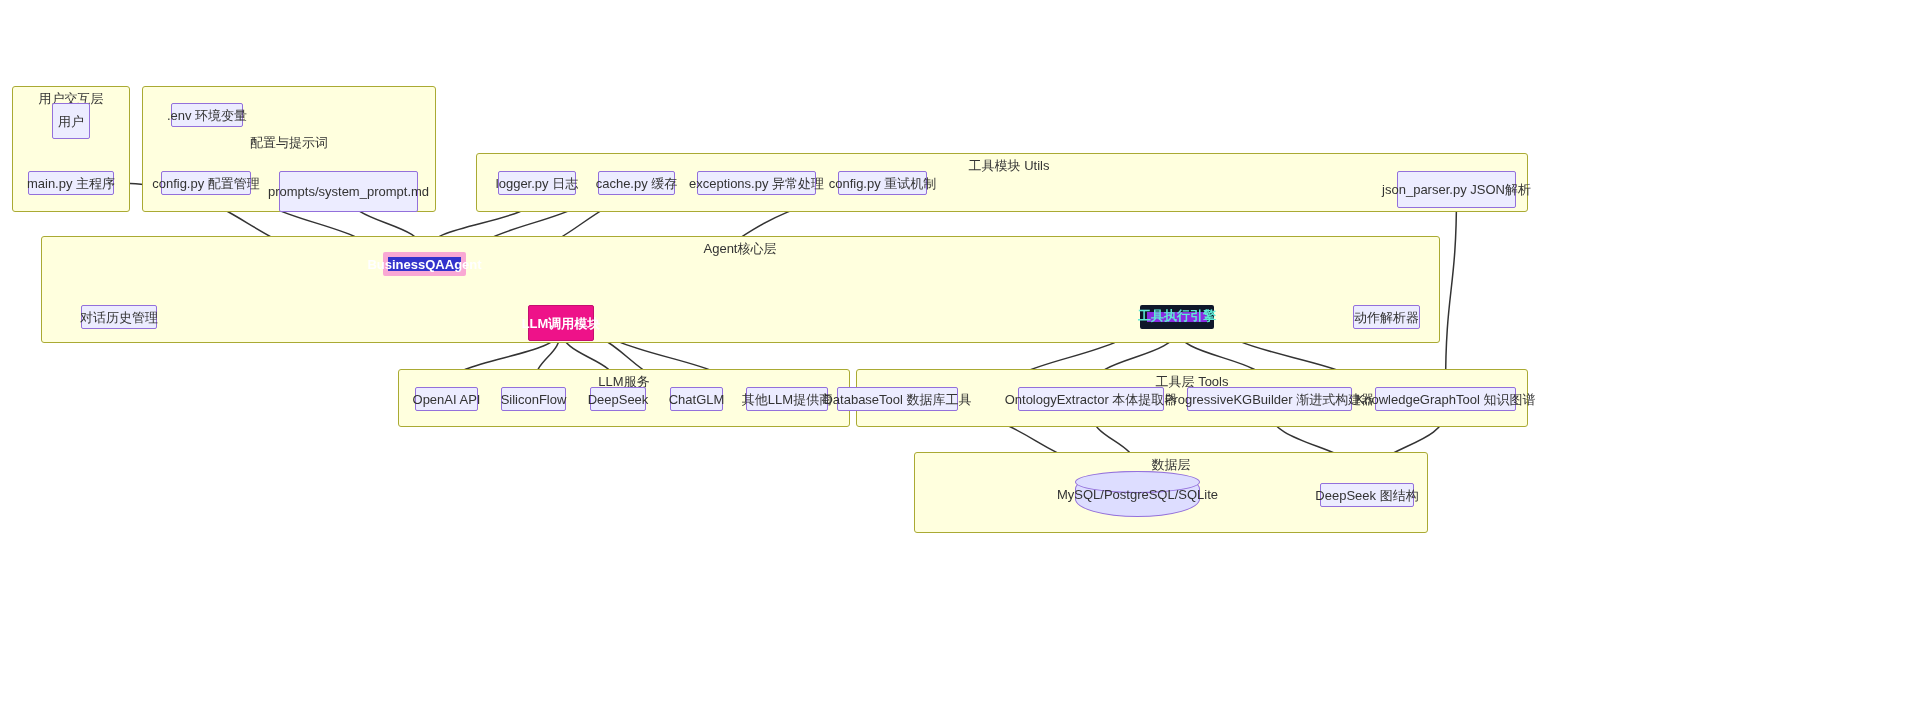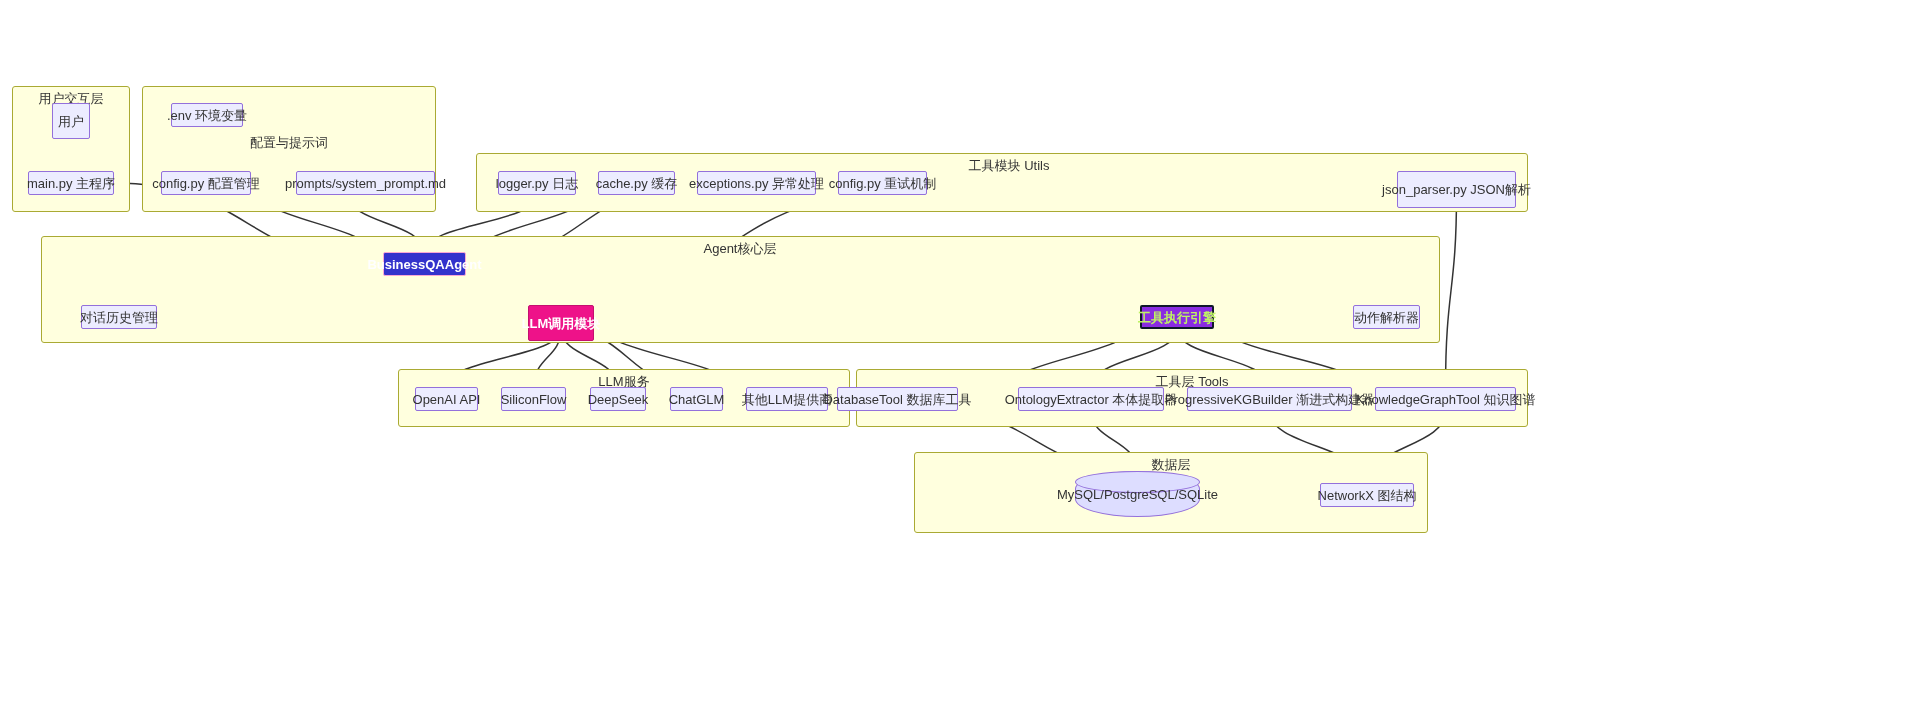--- a/index.html
+++ b/index.html
@@ -143,7 +143,7 @@
       <div class="node" style="left: 161px; top: 171px; width: 90px; height: 24px;">
         <span>config.py 配置管理</span>
       </div>
-      <div class="node" style="left: 279px; top: 171px; width: 139px; height: 24px; margin-left: 17px;">
+      <div class="node" style="left: 279px; top: 171px; width: 139px; height: 41px;">
         <span>prompts/system_prompt.md</span>
       </div>
       <div class="node" style="left: 498px; top: 171px; width: 78px; height: 24px;">

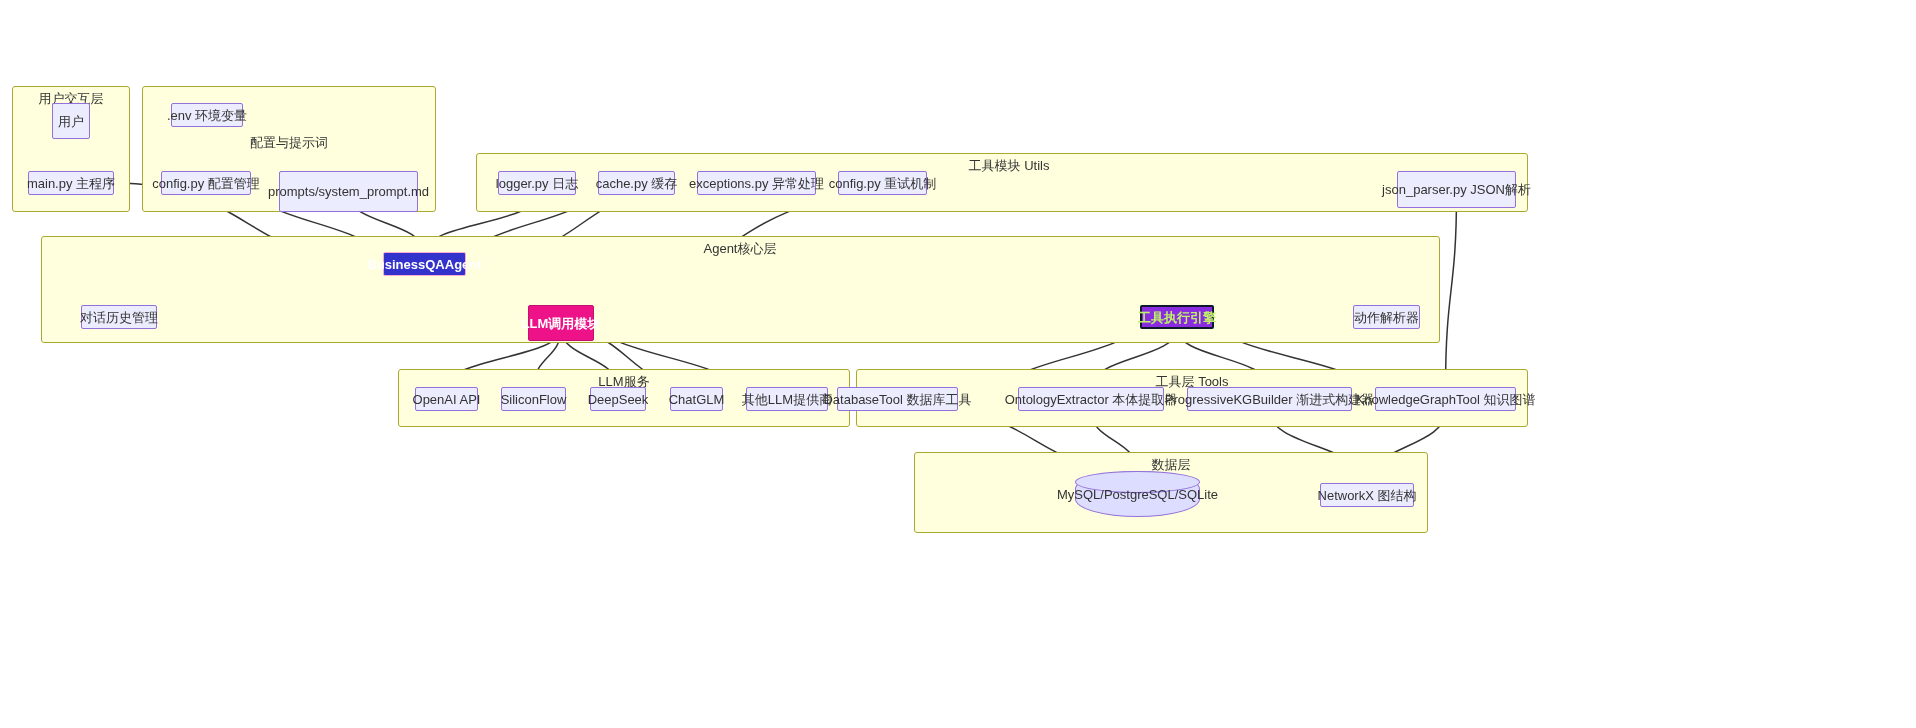--- a/index.html
+++ b/index.html
@@ -39,7 +39,7 @@
   }
   .node.accent-blue{
     background:#3333cc;
-    border:1px solid #f9a8d4;
+    border:5px solid #f9a8d4;
     color:#ffffff;
     font-weight:bold;
   }

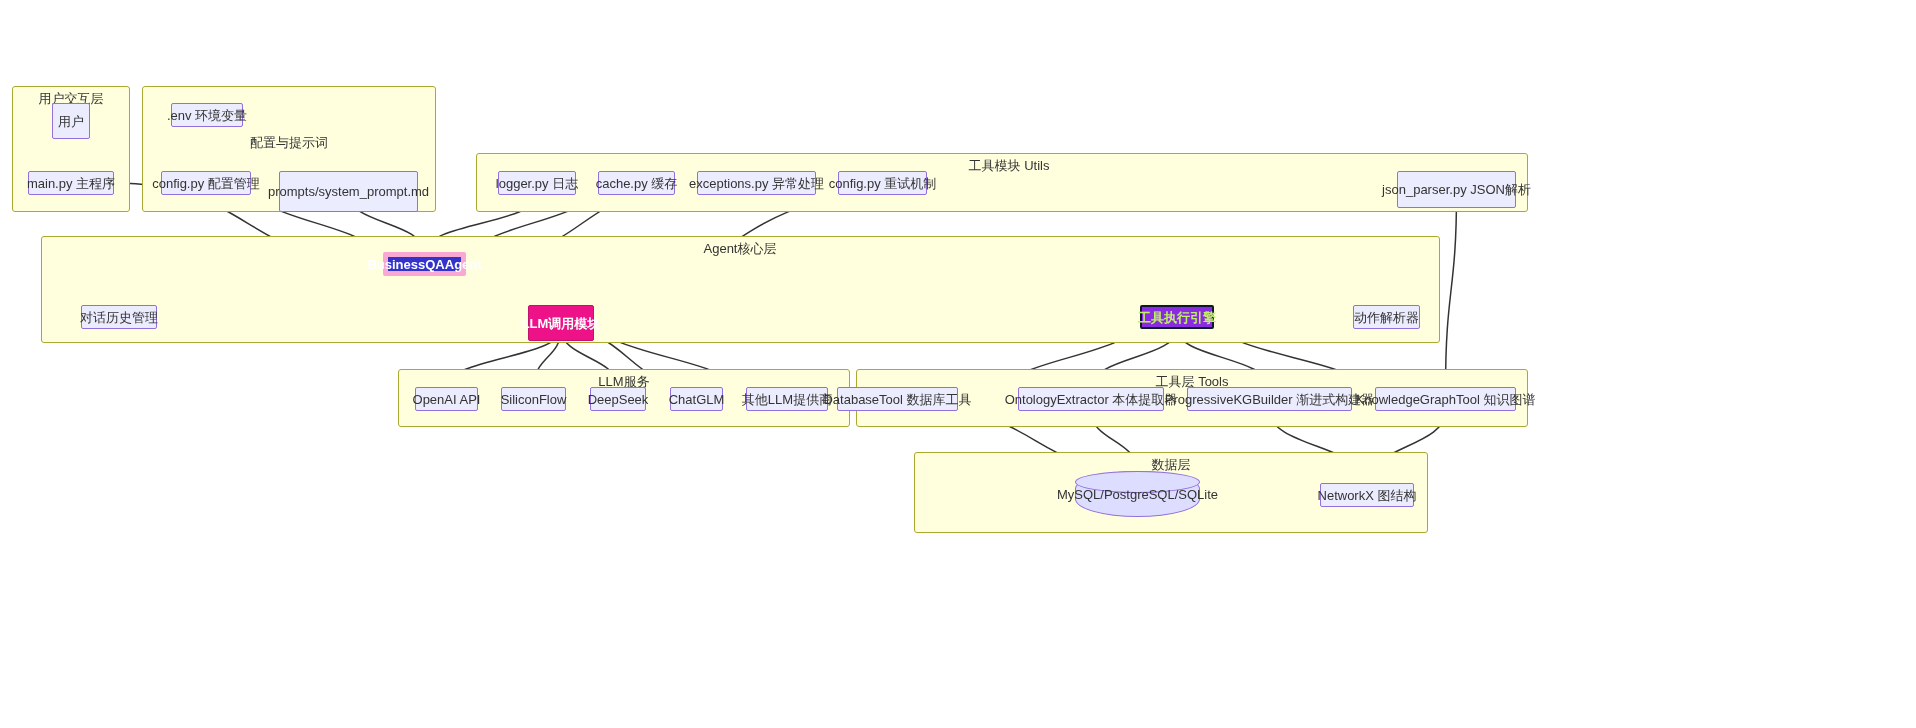--- a/index.html
+++ b/index.html
@@ -51,9 +51,10 @@
   }
   .node.accent-purple{
     background:#8a2be2;
-    border:2px solid #0f172a;
-    color:#bef264;
+    border:7px solid #0f172a;
+    color:#5eead4;
     font-weight:bold;
+    align-items:flex-end;
   }
   
   .node.cylinder{

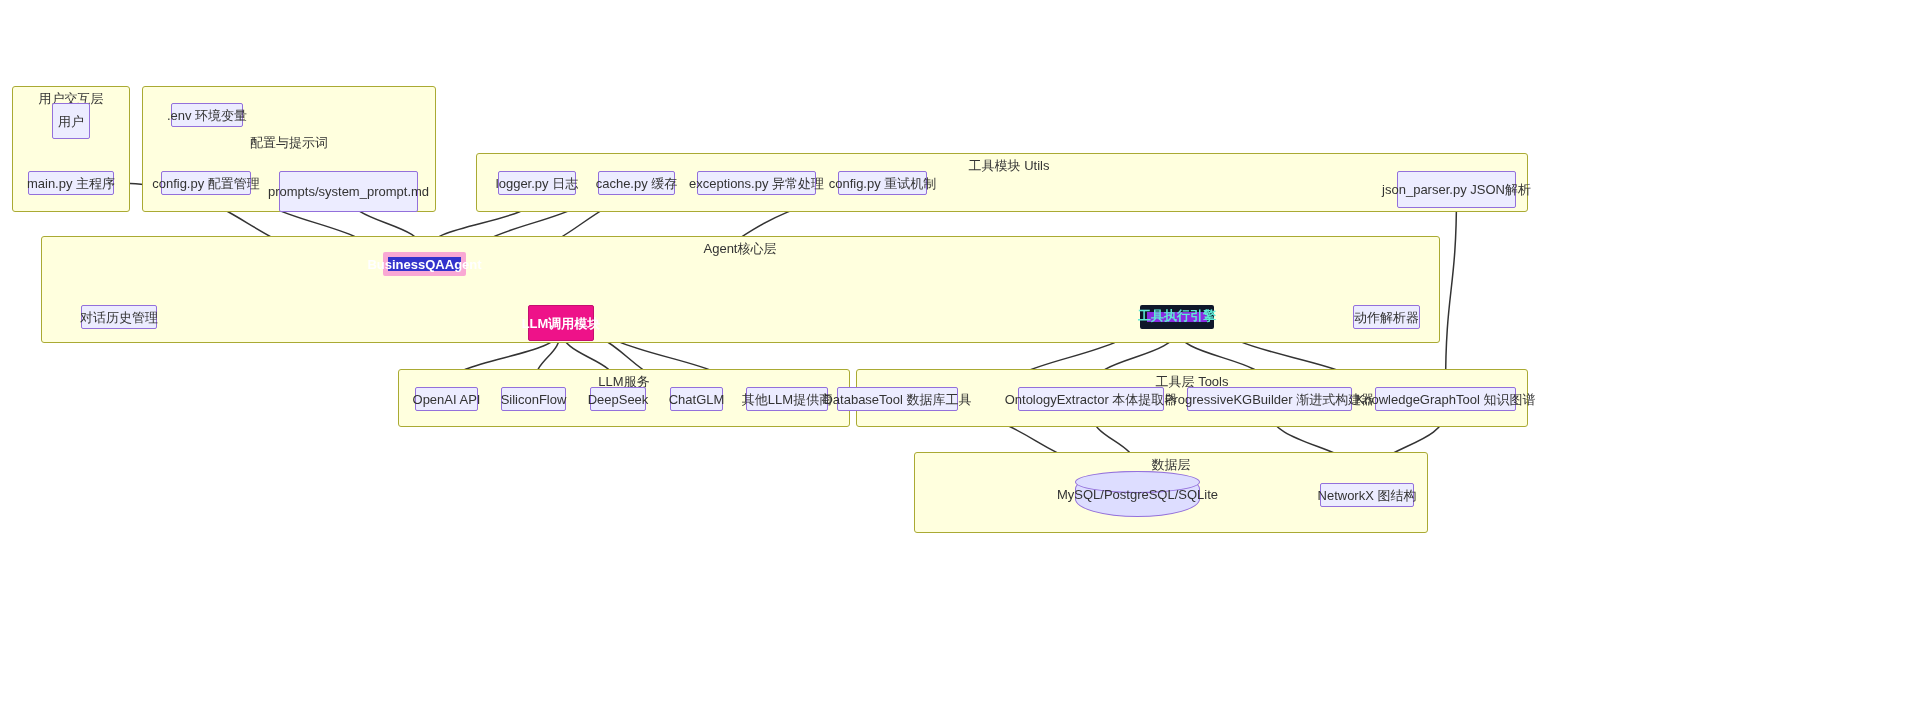--- a/index.html
+++ b/index.html
@@ -208,7 +208,7 @@
         <span>MySQL/PostgreSQL/SQLite</span>
       </div>
       <div class="node" style="left: 1320px; top: 483px; width: 94px; height: 24px;">
-        <span>NetworkX 图结构</span>
+        <span>DeepSeek 图结构</span>
       </div>
     </div>
 </div>

